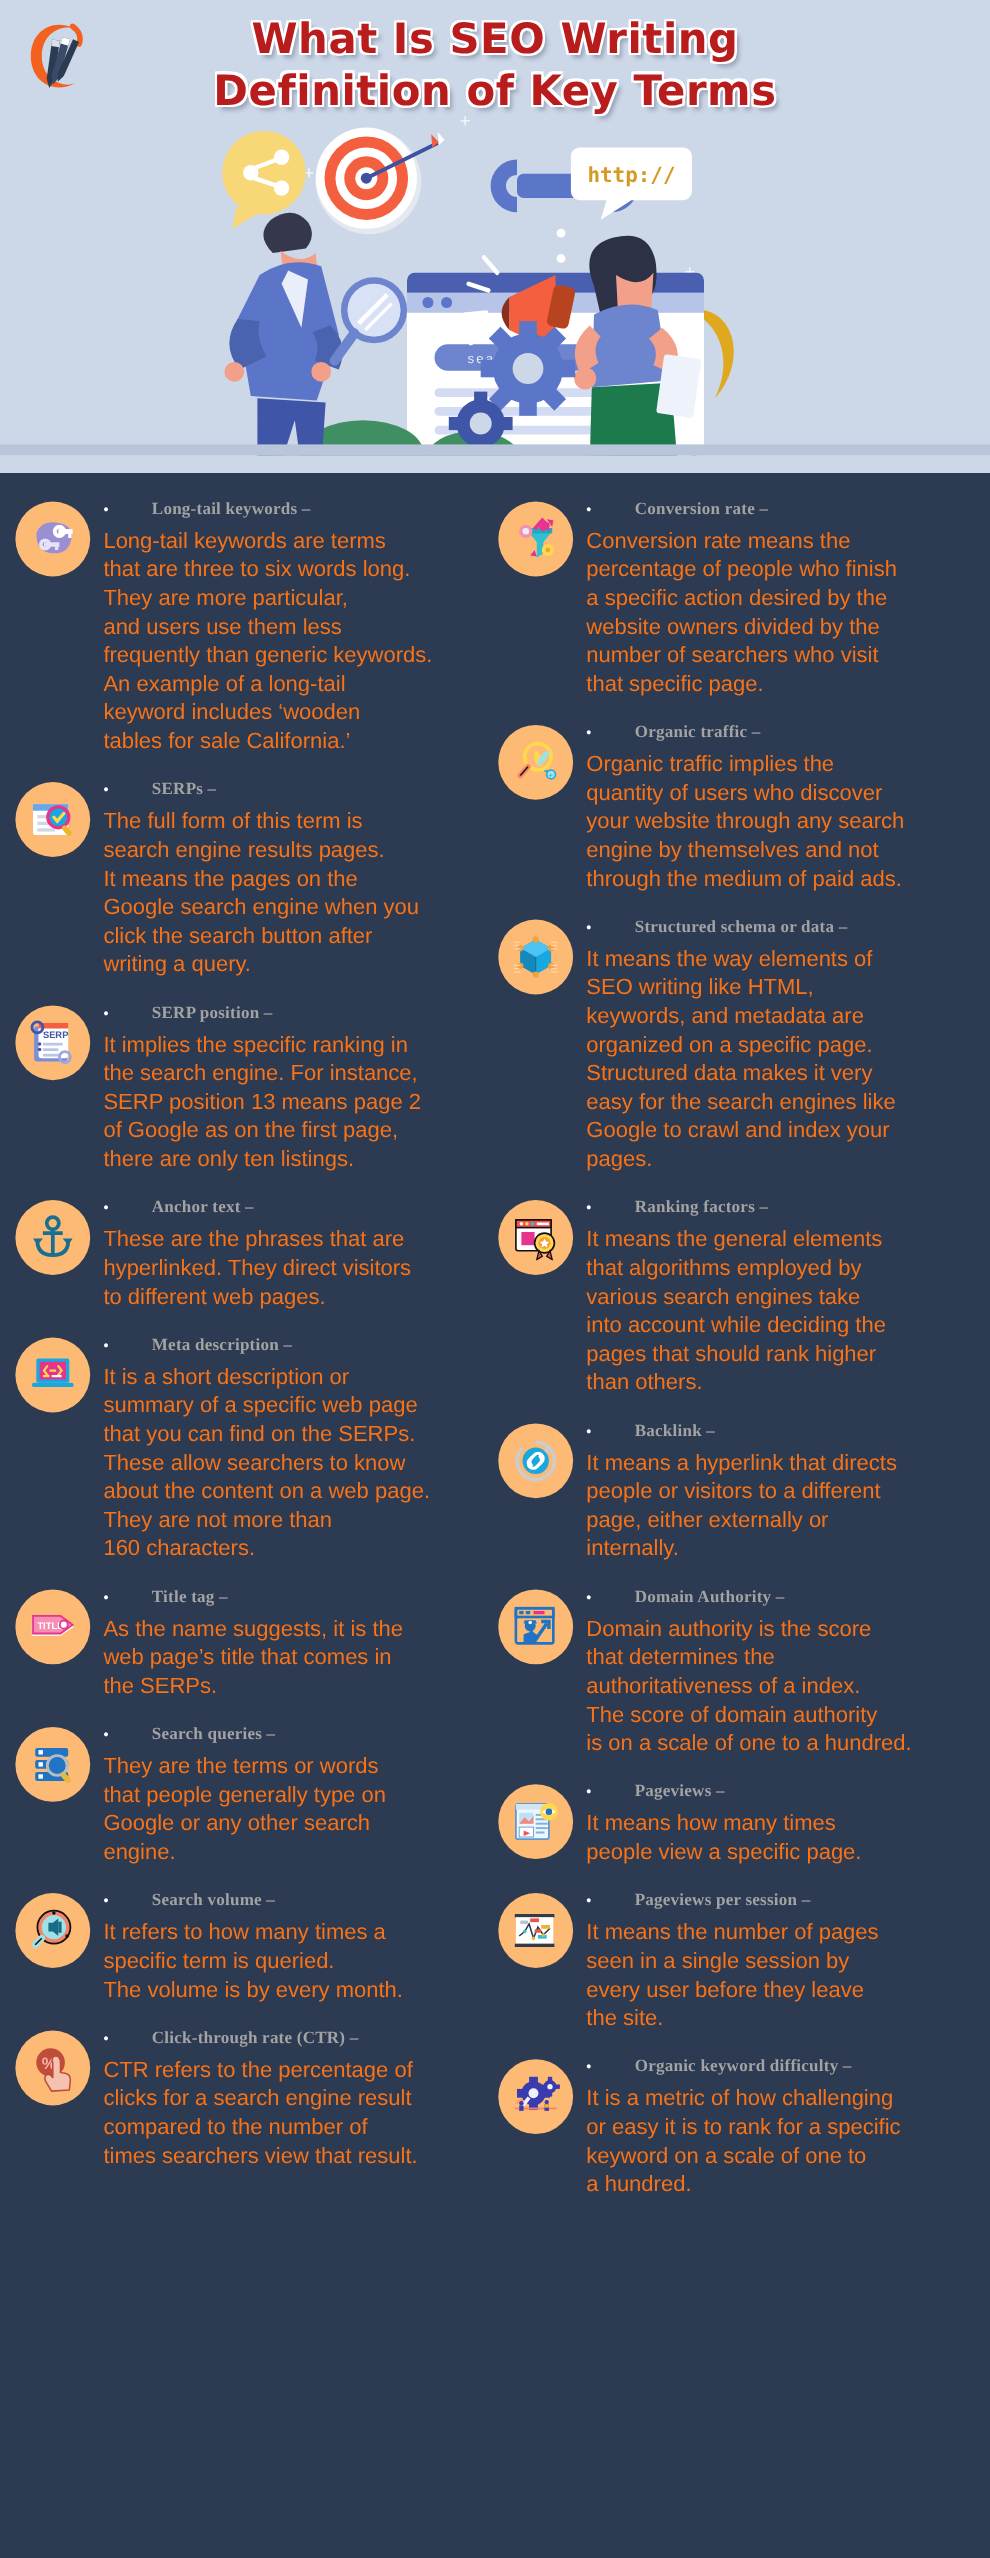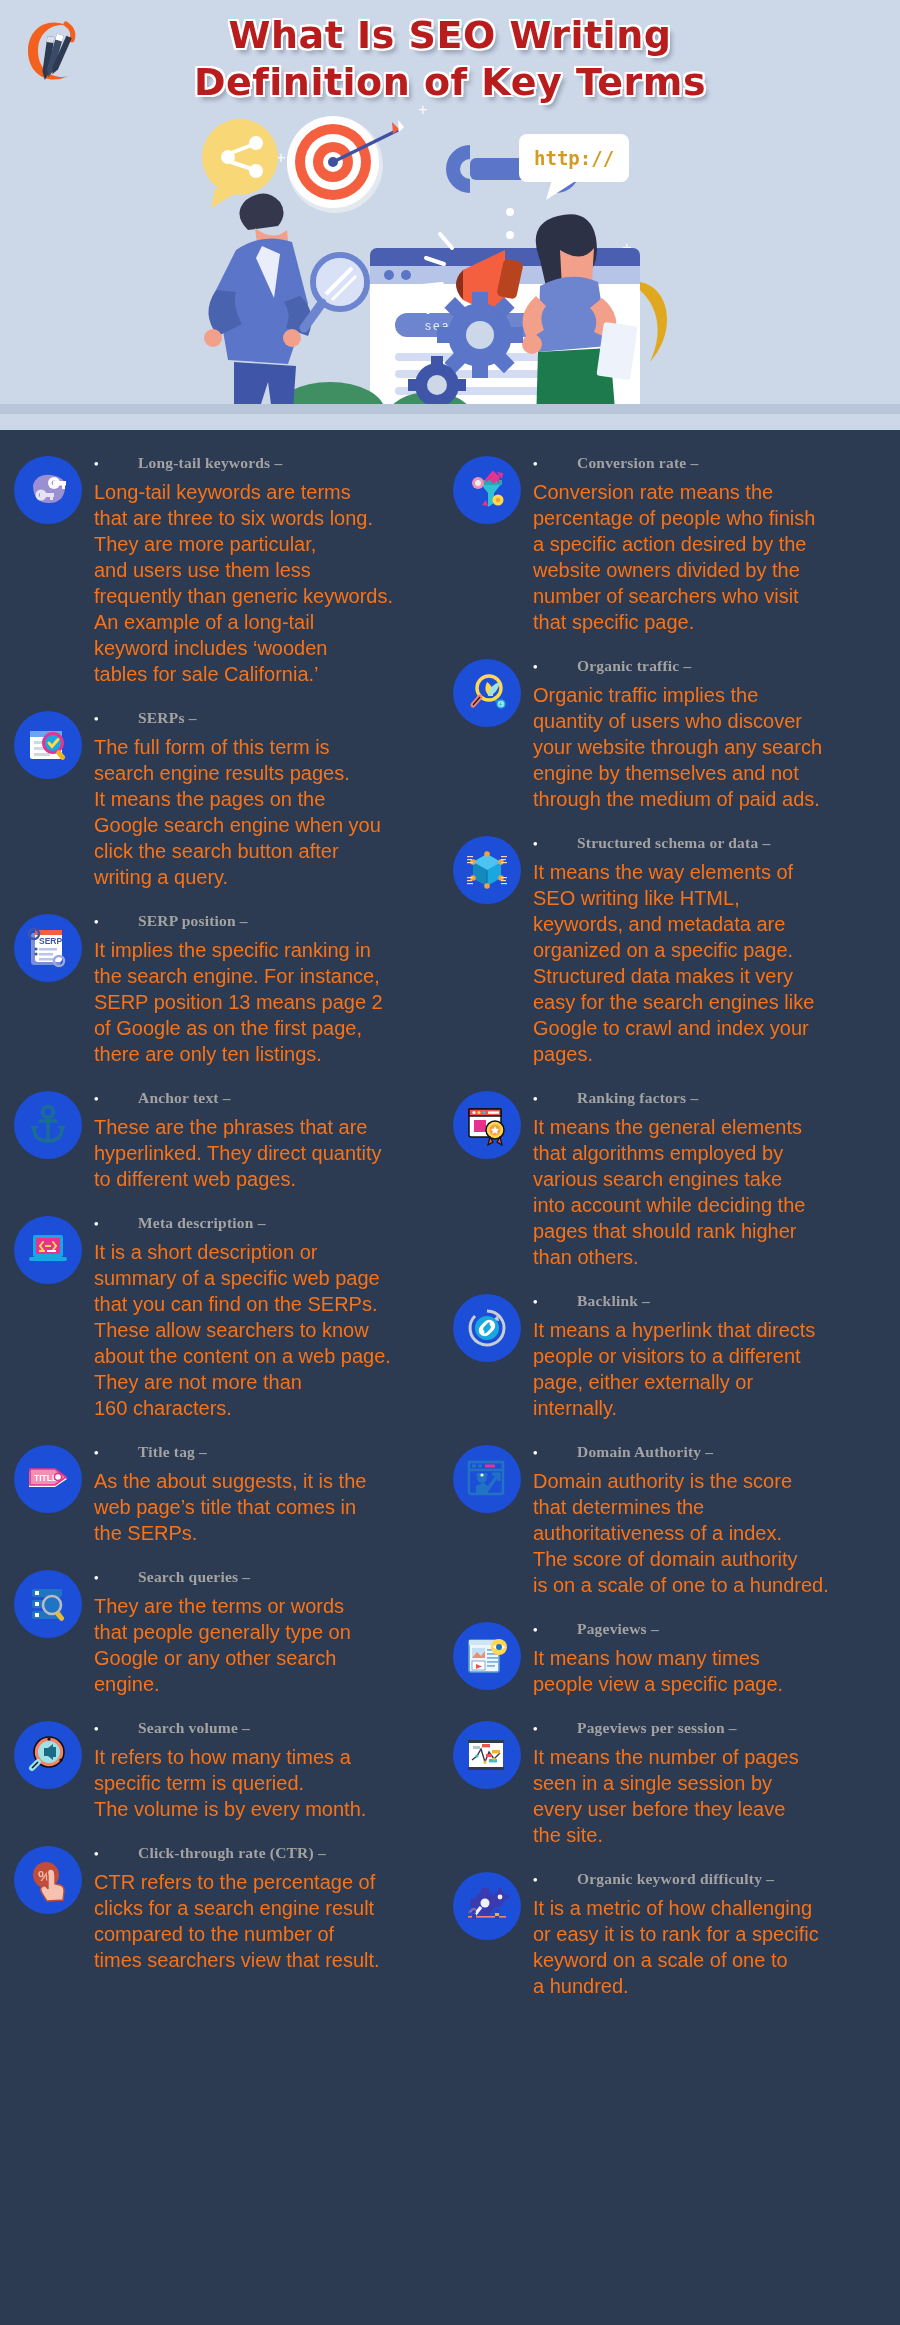--- a/index.html
+++ b/index.html
@@ -69,7 +69,7 @@
     flex: 0 0 auto;
     width: 68px; height: 68px;
     border-radius: 50%;
-    background: #1d4ed8;
+    background: #fdba74;
     margin-right: 12px;
     margin-top: 4px;
     display: flex;

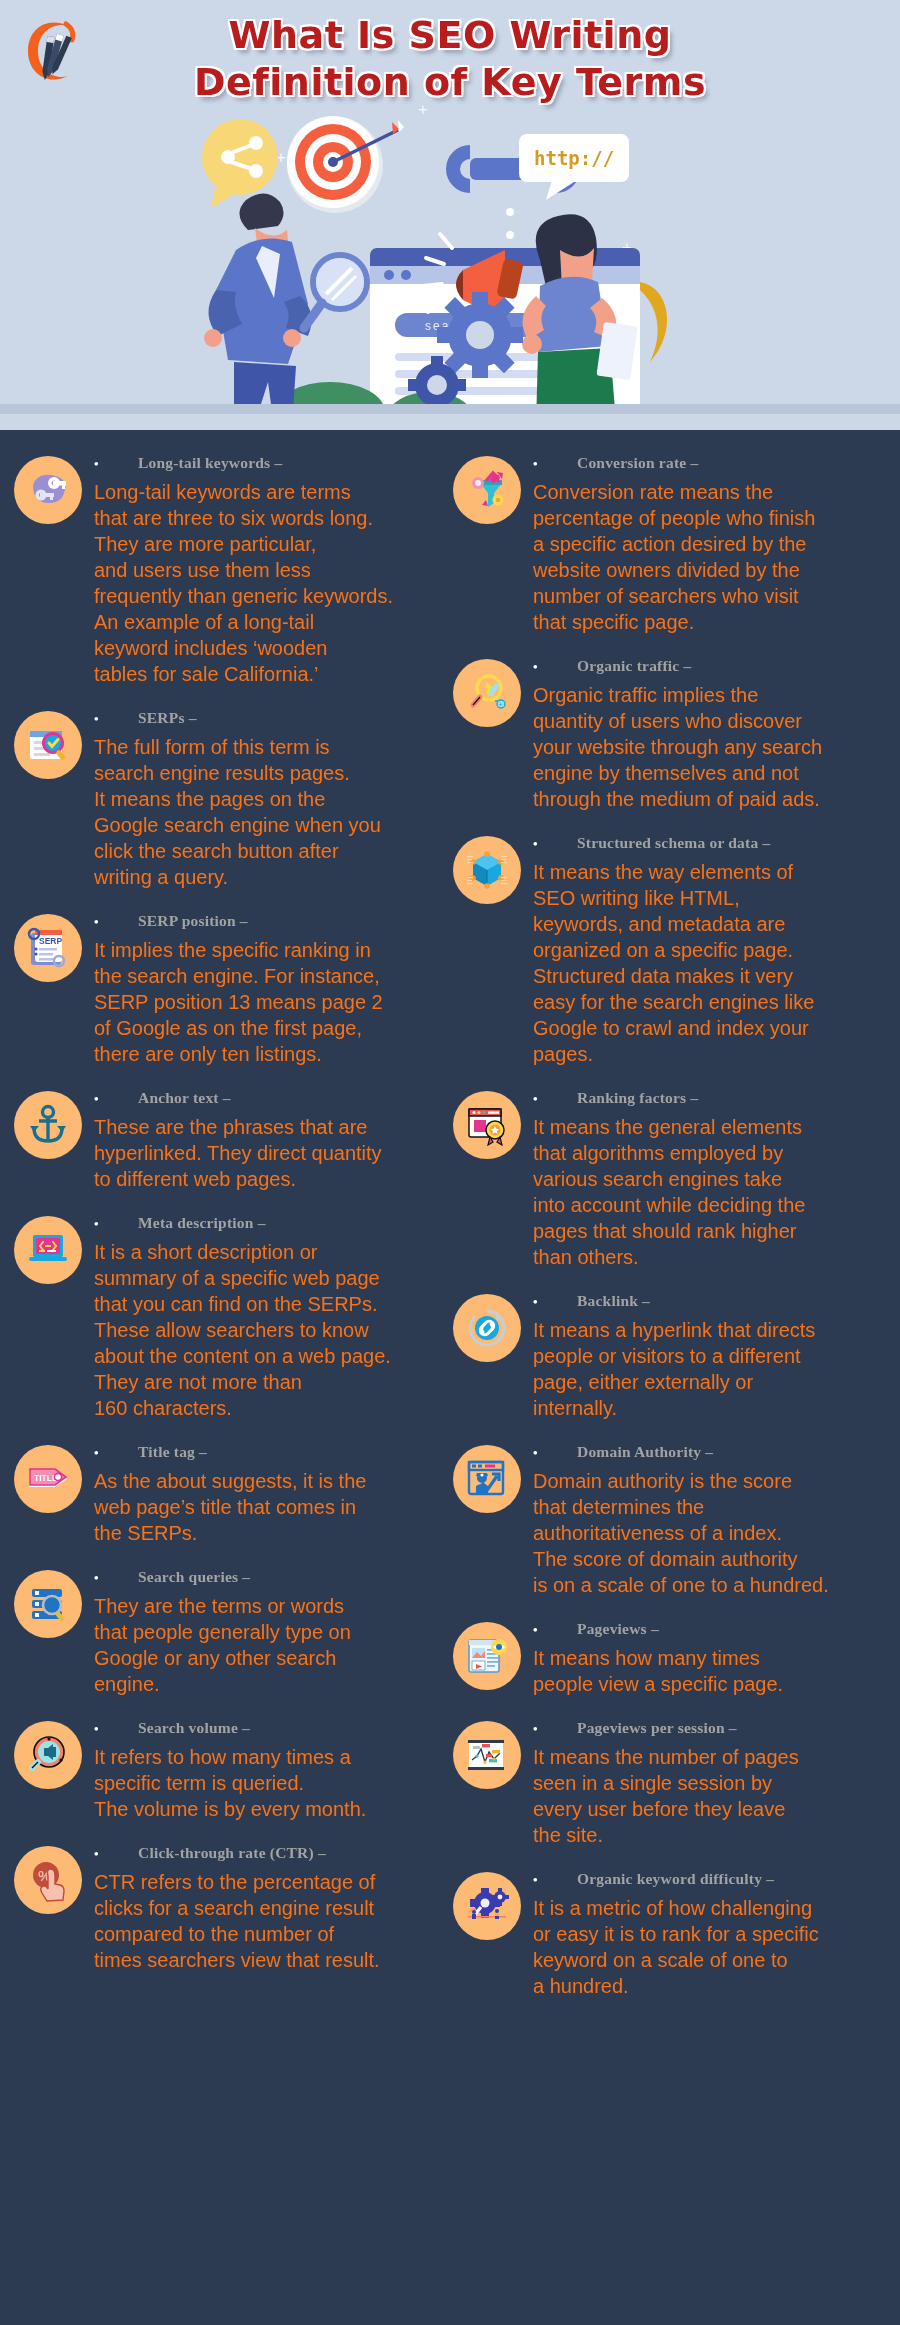--- a/index.html
+++ b/index.html
@@ -367,7 +367,7 @@
         <div class="etext">
           <div class="ehead"><span class="bullet"></span><span>Anchor text –</span></div>
           <div class="ebody">These are the phrases that are
-hyperlinked. They direct quantity
+hyperlinked. They direct visitors
 to different web pages.</div>
         </div>
       </div>

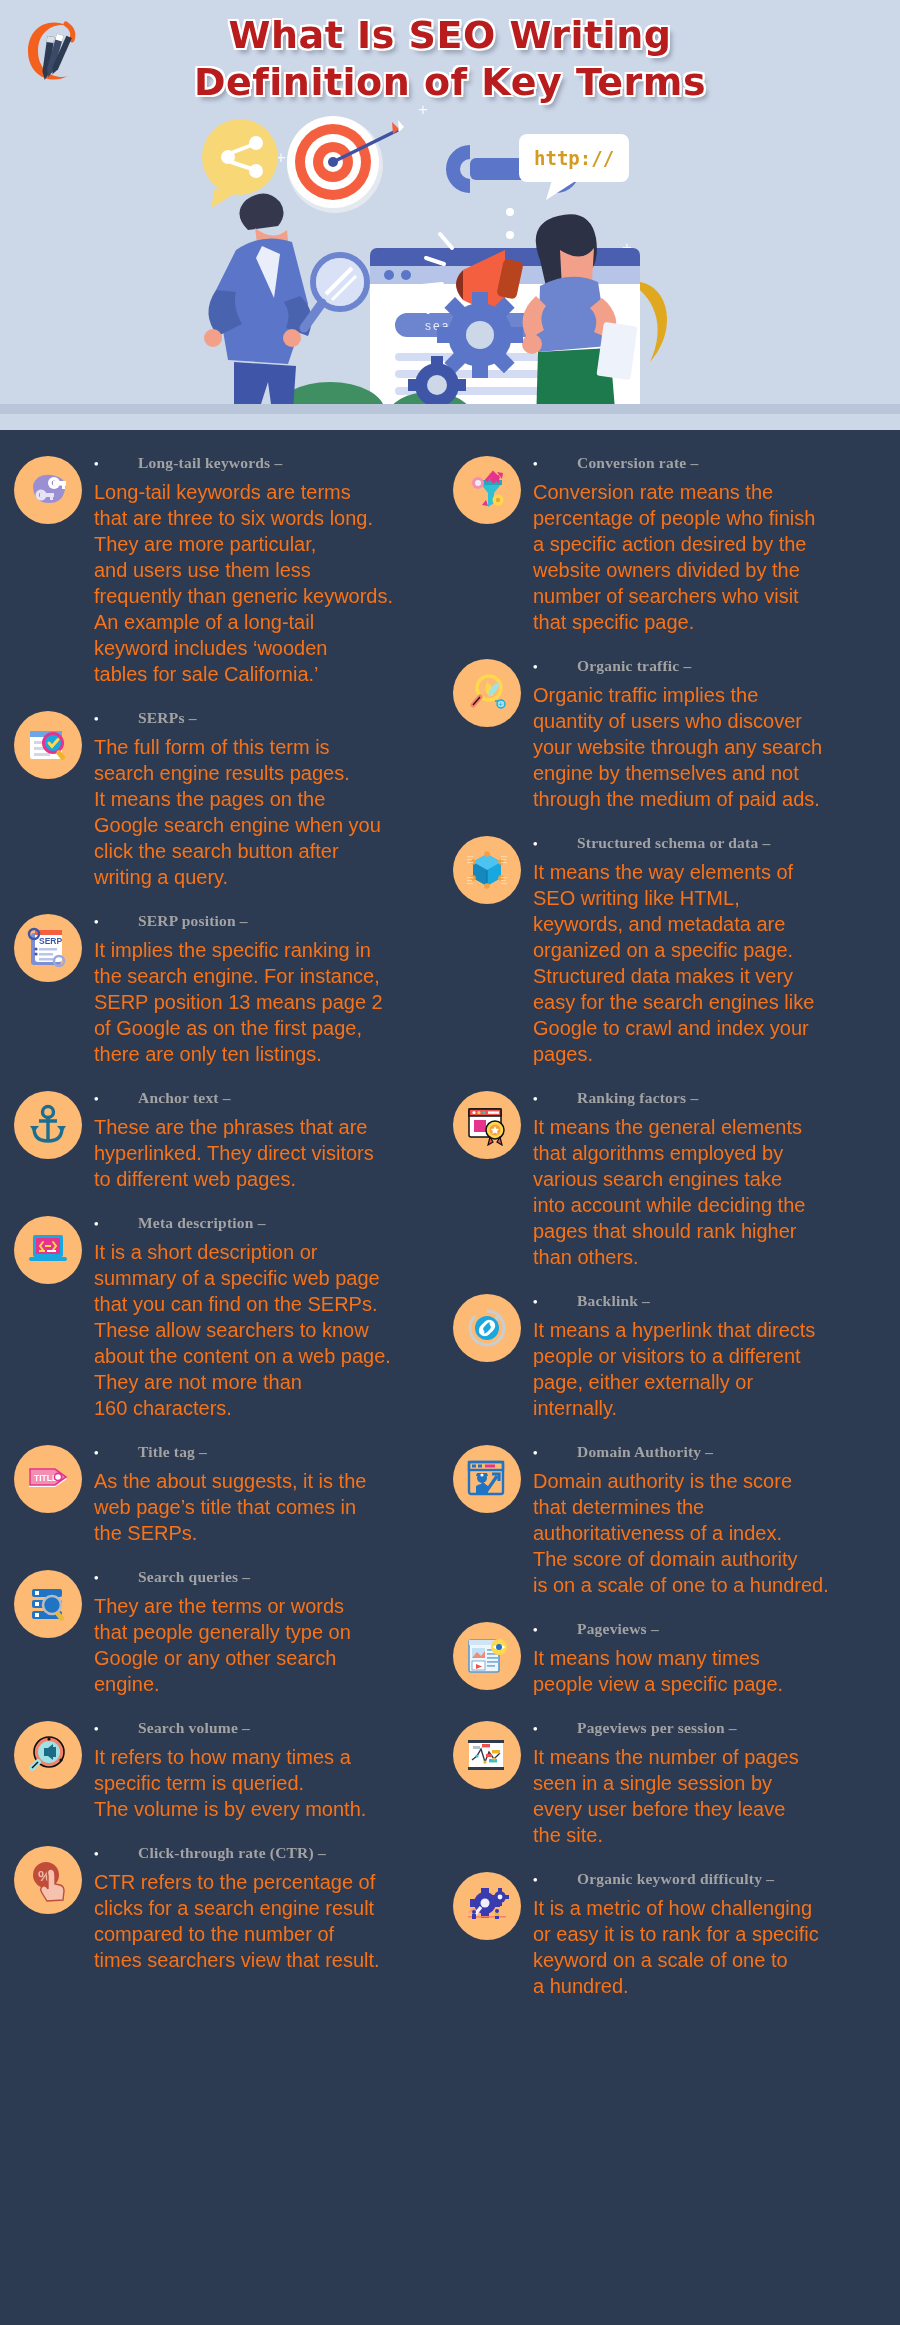--- a/index.html
+++ b/index.html
@@ -408,7 +408,7 @@
         </div>
         <div class="etext">
           <div class="ehead"><span class="bullet"></span><span>Title tag –</span></div>
-          <div class="ebody">As the about suggests, it is the
+          <div class="ebody">As the name suggests, it is the
 web page’s title that comes in
 the SERPs.</div>
         </div>

